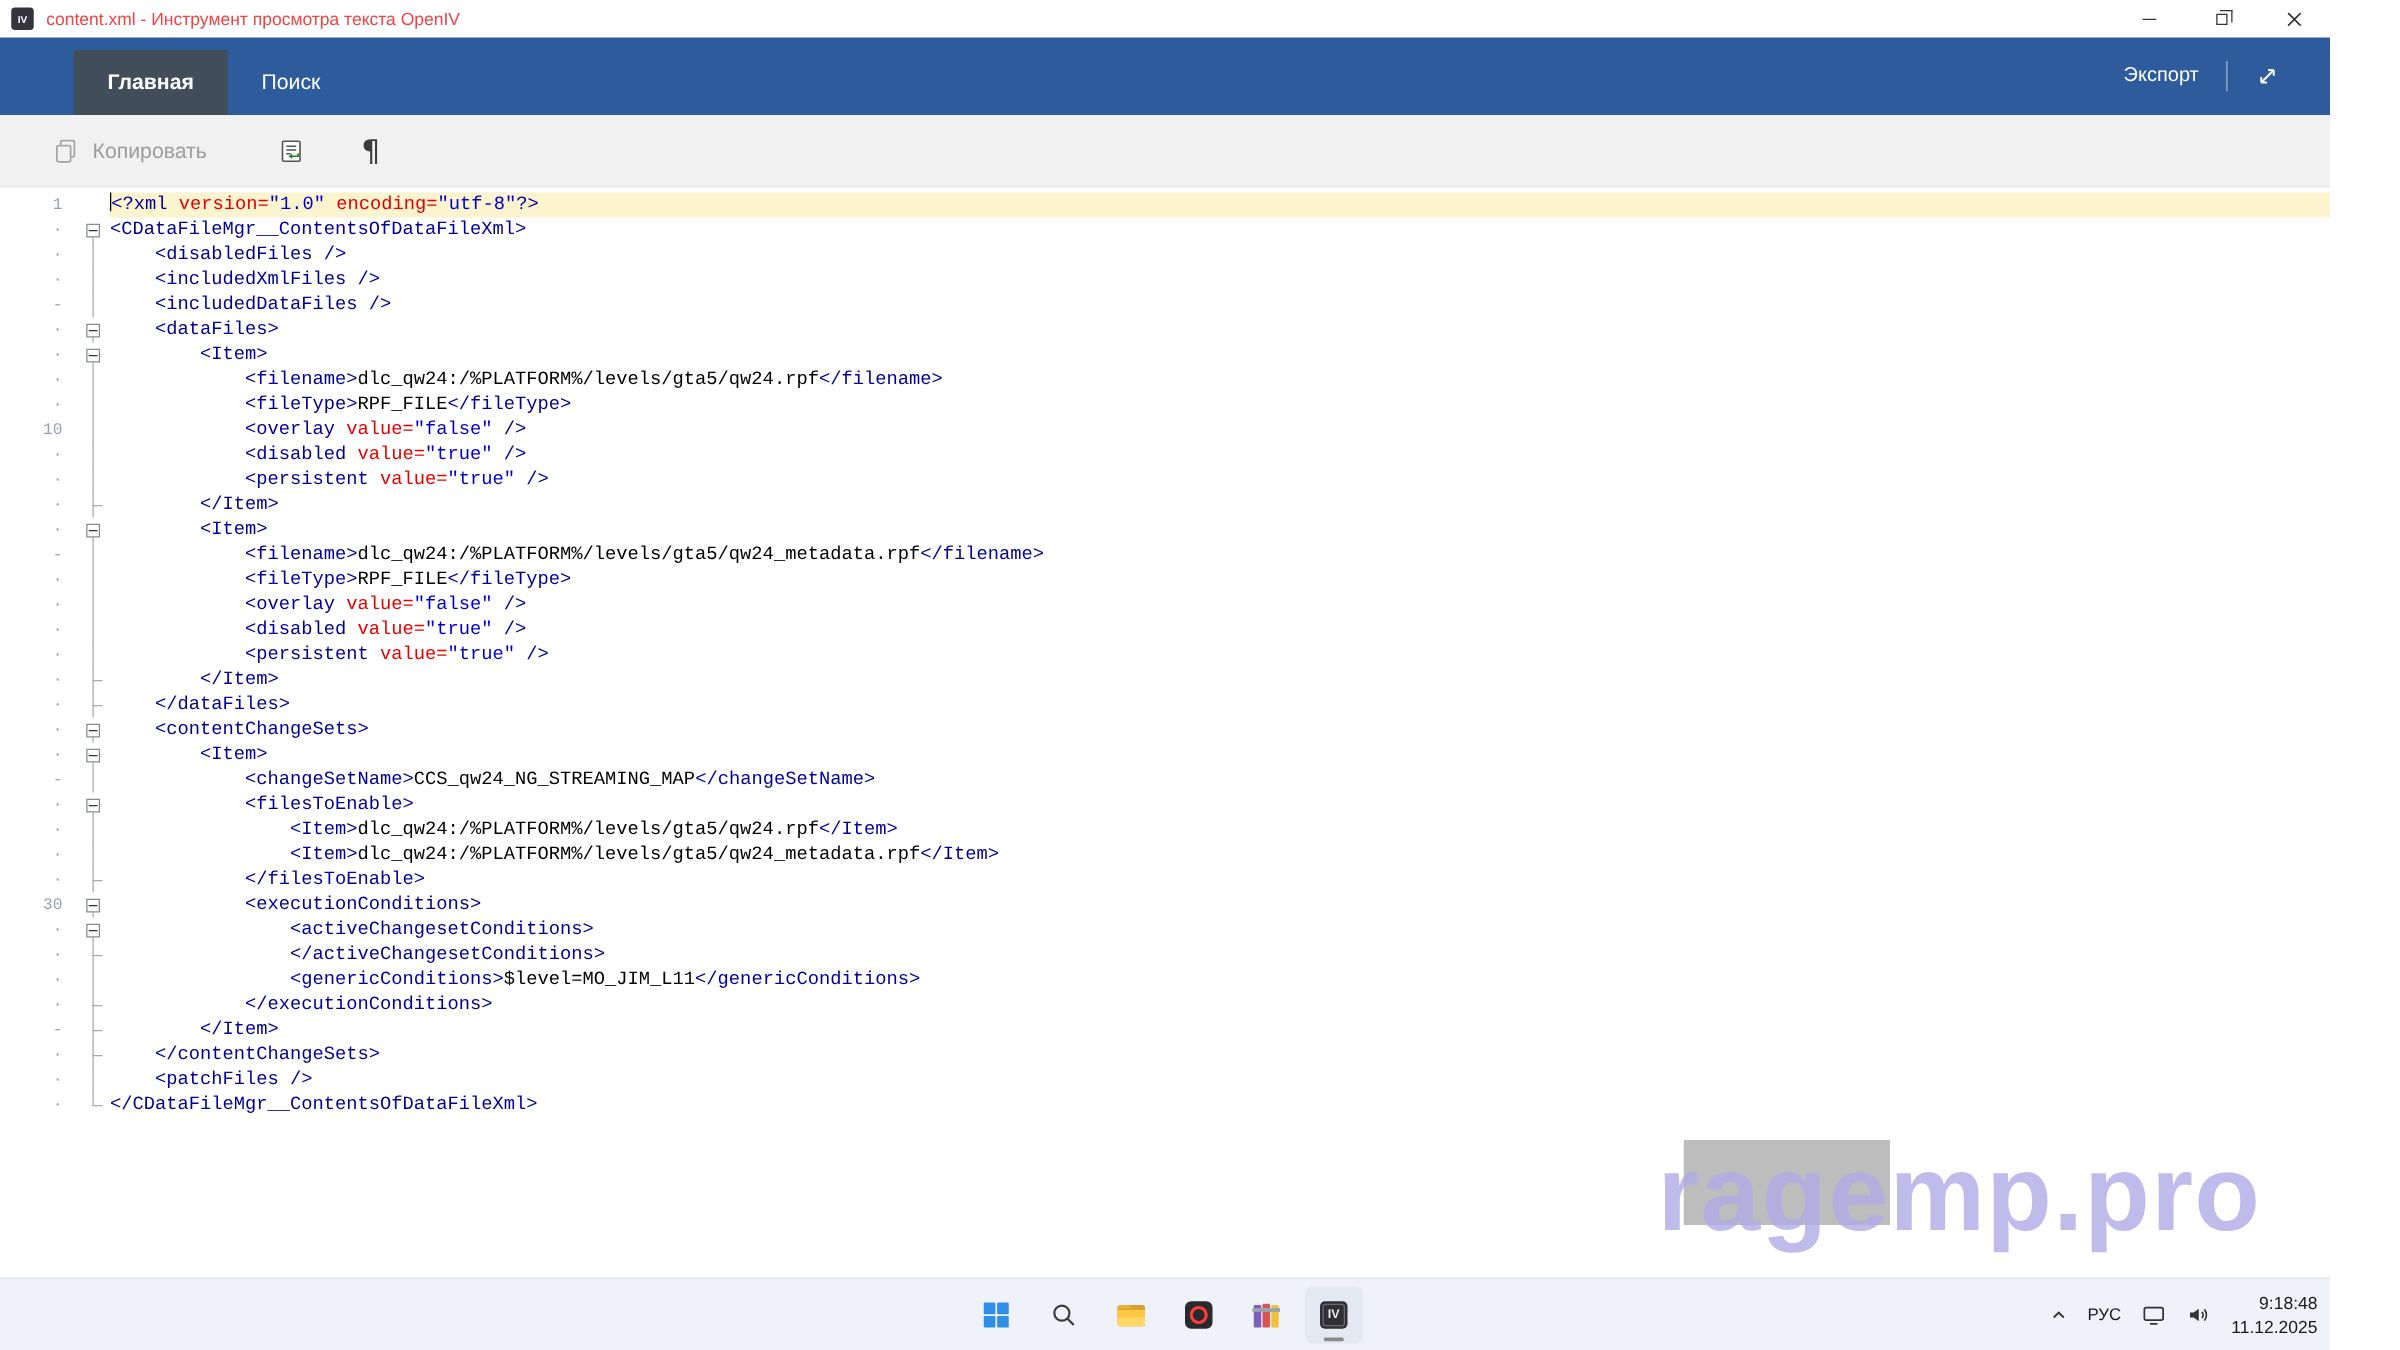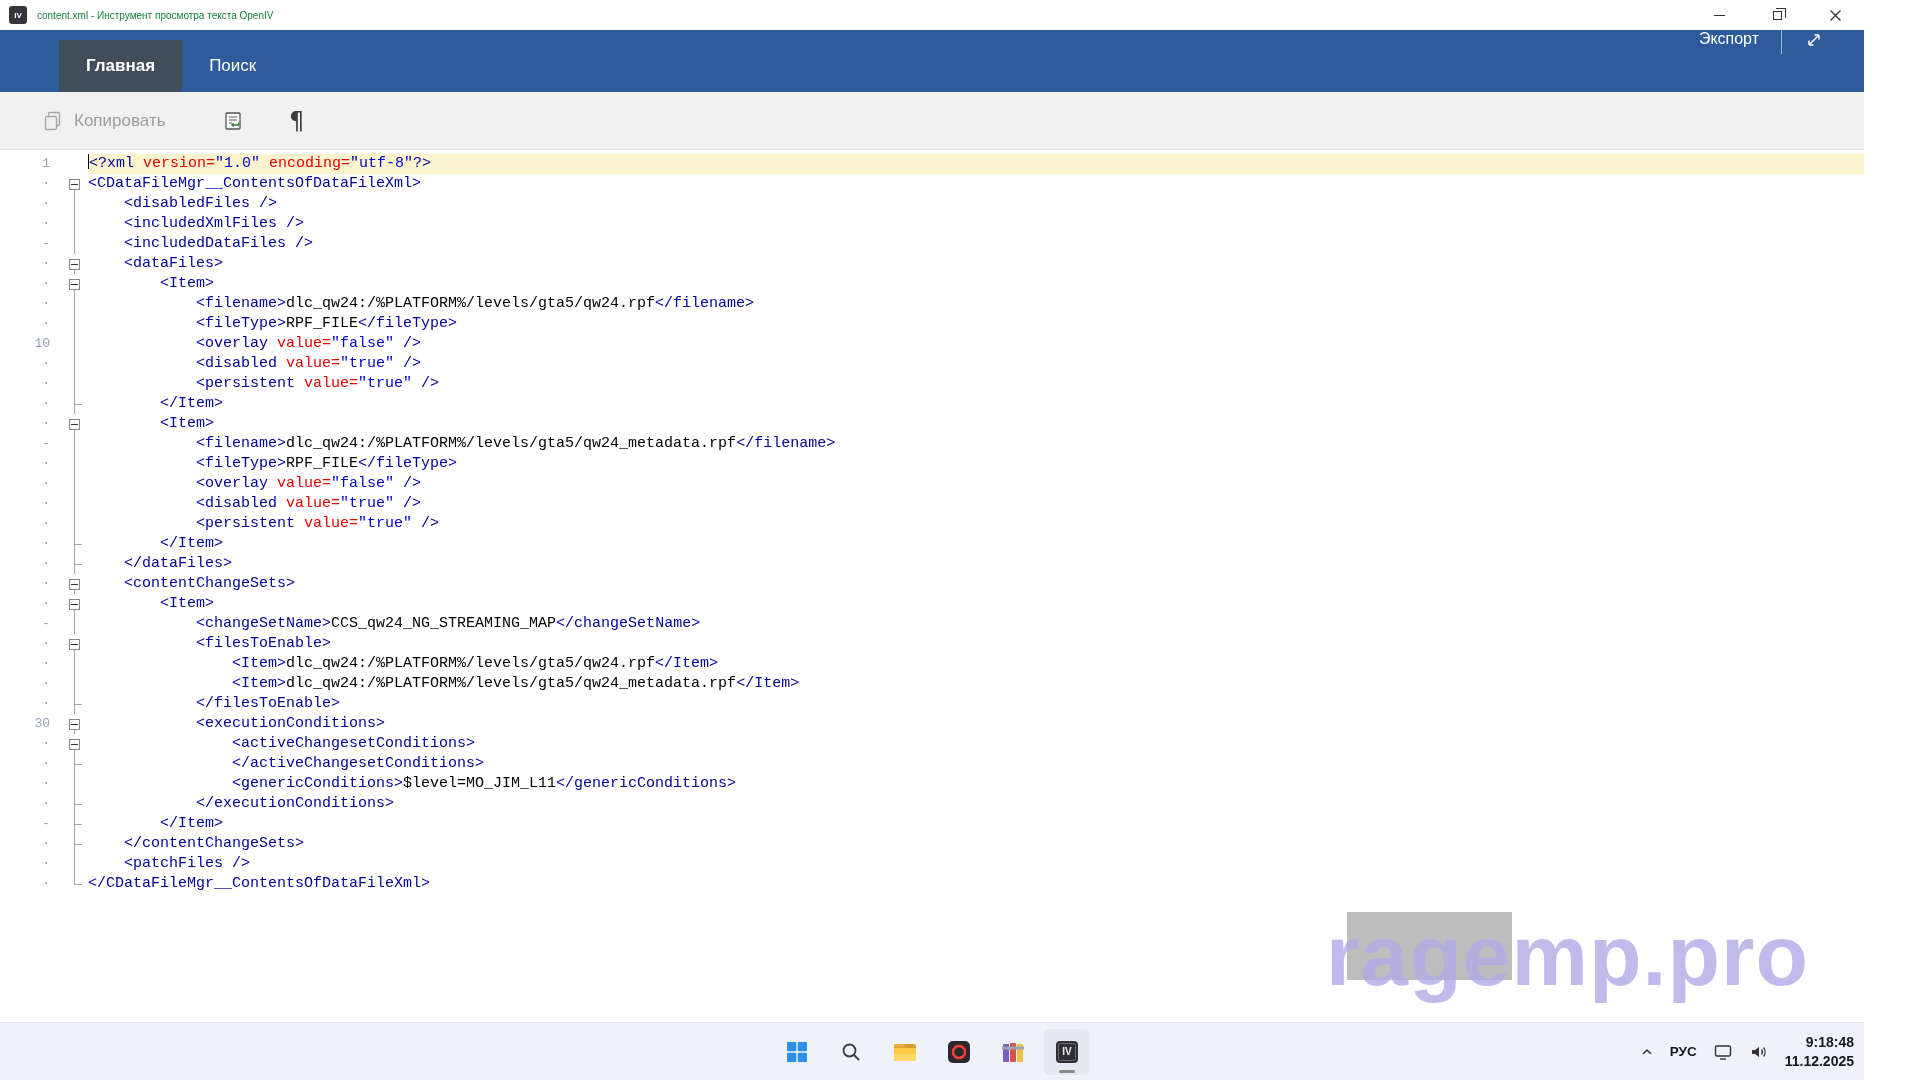--- a/index.html
+++ b/index.html
@@ -11,7 +11,7 @@
   .titlebar{flex:0 0 30px;display:flex;align-items:center;background:#ffffff;padding-left:9px;}
   .app-ic{width:18px;height:18px;background:#35353b;border-radius:3px;color:#fff;display:flex;
           align-items:center;justify-content:center;font-size:8px;font-weight:700;}
-  .wtitle{margin-left:10px;font-size:10px;color:#15803d;white-space:nowrap;}
+  .wtitle{margin-left:10px;font-size:14px;color:#ef4444;white-space:nowrap;}
   .wctrls{margin-left:auto;display:flex;height:100%;}
   .wbtn{width:58px;height:100%;display:flex;align-items:center;justify-content:center;}
   .glyph-min{width:11px;height:1px;background:#333;}

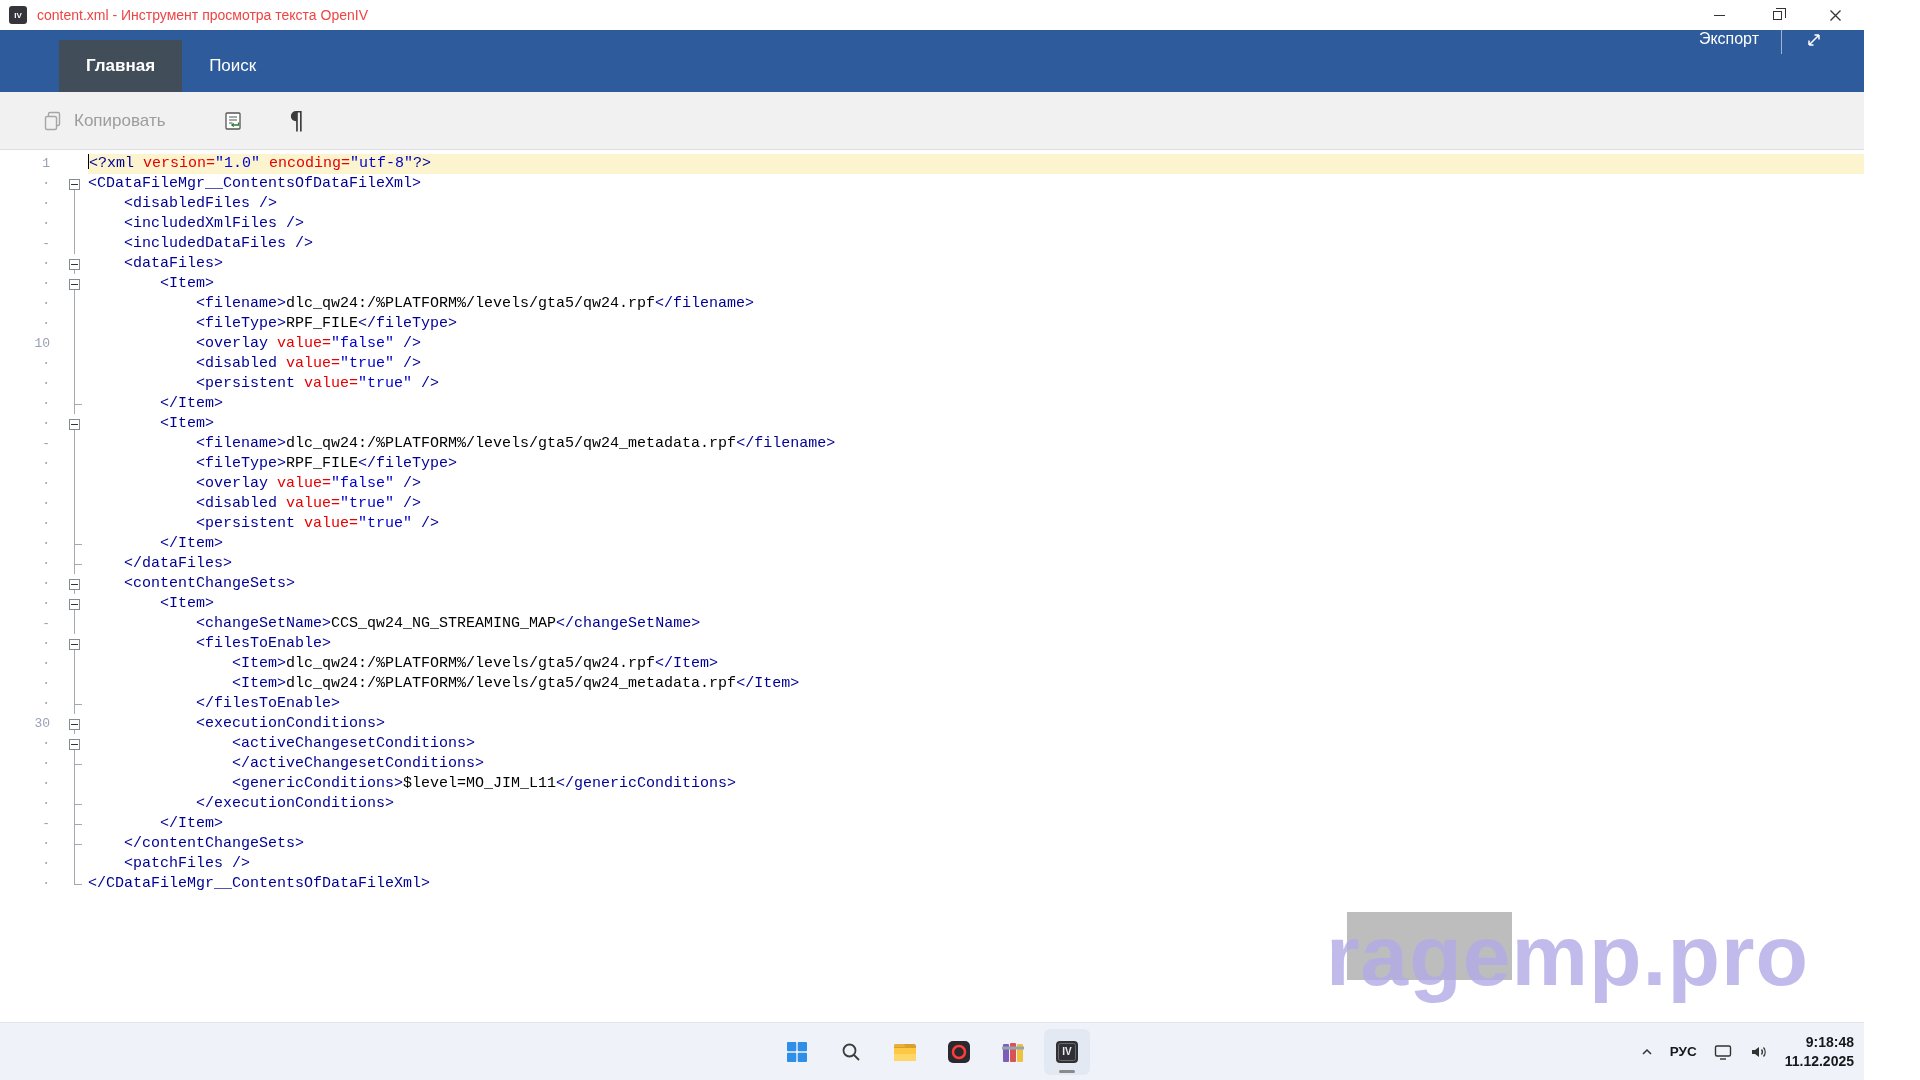--- a/index.html
+++ b/index.html
@@ -23,7 +23,7 @@
           padding-left:59px;position:relative;}
   .tab{height:52px;display:flex;align-items:center;padding:12px 27px;color:#fff;font-size:17px;}
   .tab.active{background:var(--tab-active,#414e5a);font-weight:700;}
-  .ribbon-right{position:absolute;right:40px;top:0;height:100%;display:flex;align-items:flex-start;gap:22px;}
+  .ribbon-right{position:absolute;right:40px;top:0;height:100%;display:flex;align-items:center;gap:22px;}
   .export-btn{color:#fff;font-size:16px;}
   .rdiv{width:1px;height:24px;background:rgba(255,255,255,.55);}
 

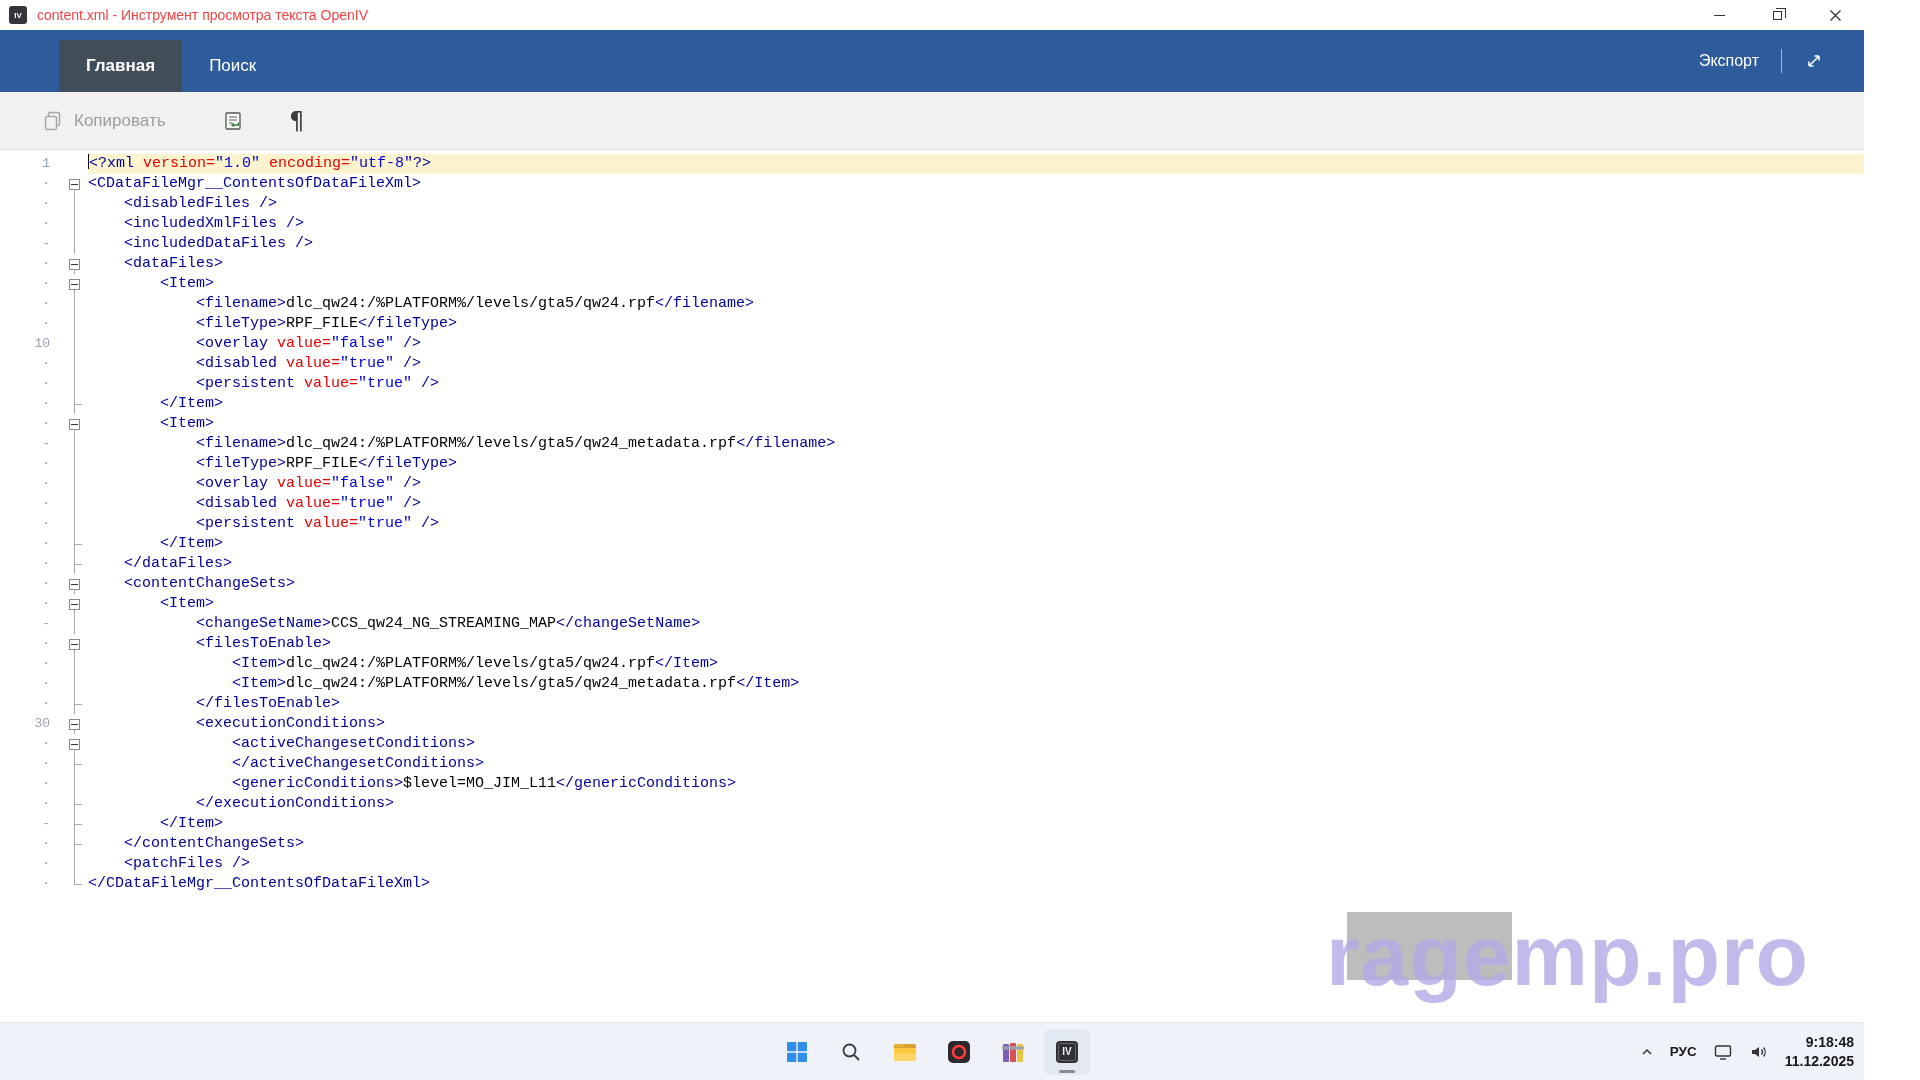--- a/index.html
+++ b/index.html
@@ -68,7 +68,7 @@
          width:16px;height:3px;border-radius:2px;background:#8a8a8a;}
   .iv-glyph{position:absolute;left:0;top:0;width:100%;height:100%;display:flex;align-items:center;
          justify-content:center;color:#ececf0;font-size:10px;font-weight:700;}
-  .tray{position:absolute;right:10px;top:0;height:100%;display:flex;align-items:center;gap:16px;font-weight:bold;}
+  .tray{position:absolute;right:10px;top:0;height:100%;display:flex;align-items:center;gap:16px;}
   .lang{font-size:13.5px;color:#16181c;}
   .clock{text-align:right;font-size:14px;color:#16181c;line-height:1.3;}
 </style>

